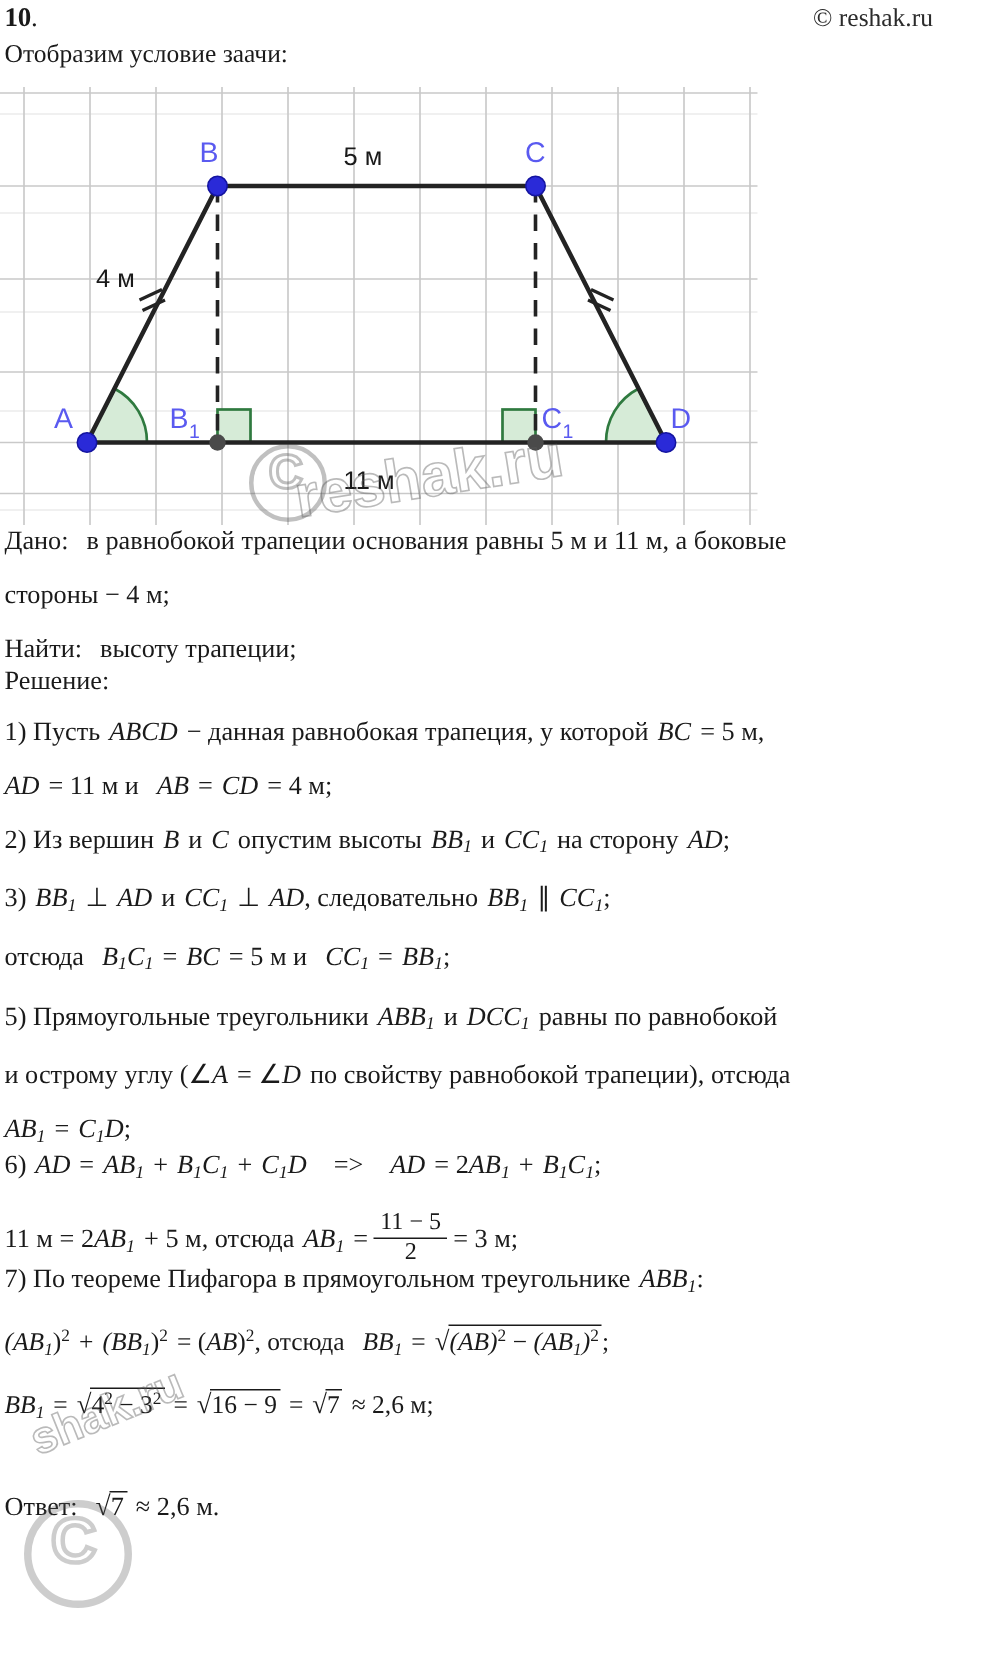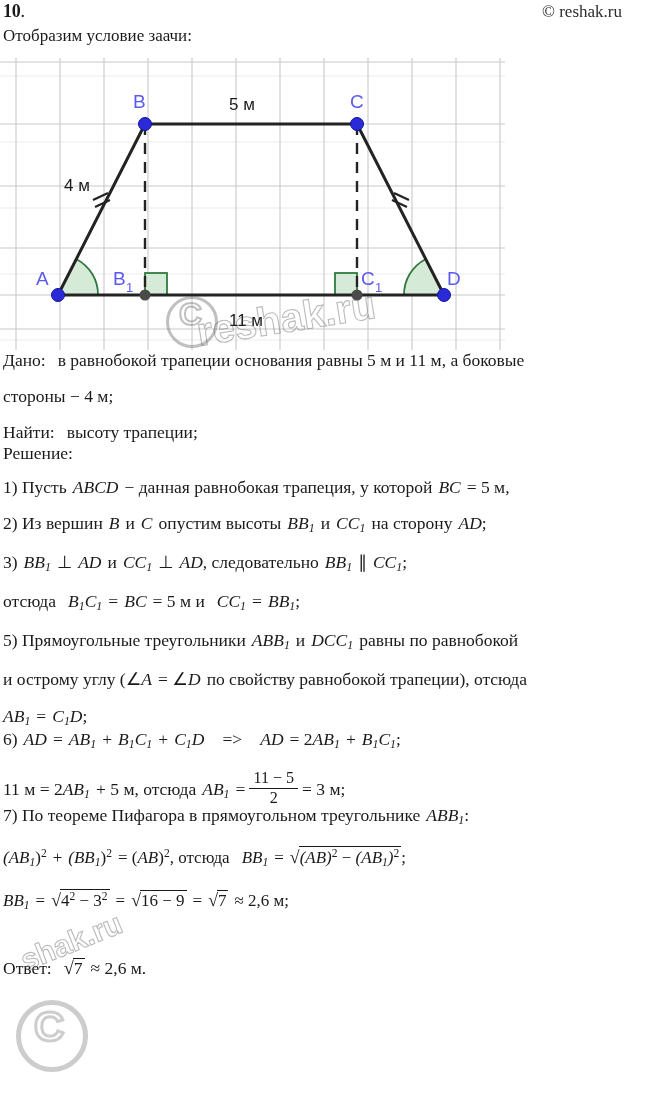--- a/index.html
+++ b/index.html
@@ -288,6 +288,9 @@
     <span>1) Пусть</span><span class="sp"></span><span class="it">ABCD</span><span class="sp"></span><span>− данная равнобокая трапеция, у которой</span><span class="sp"></span><span class="it">BC</span><span class="sp"></span><span>= 5 м,</span>
   </div>
 
+  <div class="line" style="margin-bottom:19px">
+    <span class="it">AD</span><span class="sp"></span><span>= 11 м  и</span><span class="sp"></span><span class="sp"></span><span class="it">AB</span><span class="sp"></span><span>=</span><span class="sp"></span><span class="it">CD</span><span class="sp"></span><span>= 4 м;</span>
+  </div>
 
   <div class="line" style="margin-bottom:19px">
     <span>2) Из вершин</span><span class="sp"></span><span class="it">B</span><span class="sp"></span><span>и</span><span class="sp"></span><span class="it">C</span><span class="sp"></span><span>опустим высоты</span><span class="sp"></span><span class="it">BB</span><span class="sub">1</span><span class="sp"></span><span>и</span><span class="sp"></span><span class="it">CC</span><span class="sub">1</span><span class="sp"></span><span>на сторону</span><span class="sp"></span><span class="it">AD</span><span>;</span>

